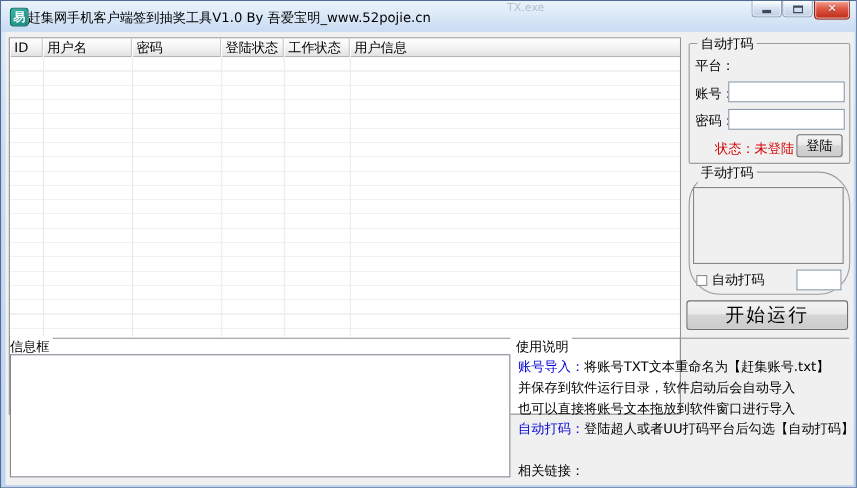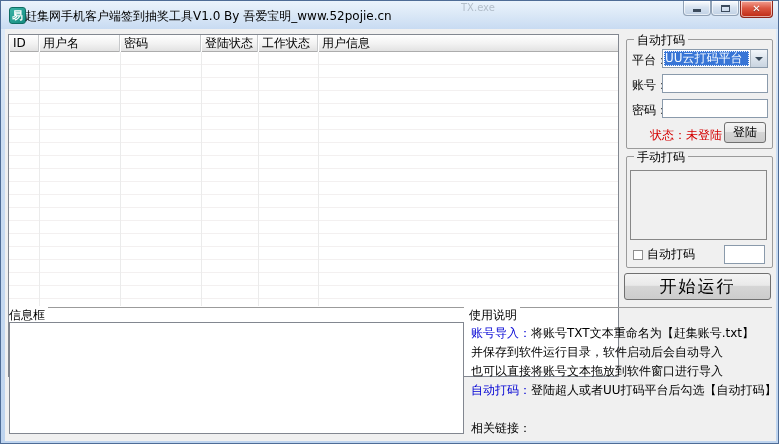--- a/index.html
+++ b/index.html
@@ -138,12 +138,6 @@
   <div class="group g-auto">
     <span class="group-label">自动打码</span>
     <span class="fld-label" style="left:5px; top:12px;">平台：</span>
-    <div class="combo">
-      <div class="combo-sel">UU云打码平台</div>
-      <div class="combo-arrow">
-        <span class="arrow-down"></span>
-      </div>
-    </div>
     <span class="fld-label" style="left:5px; top:37px;">账号：</span>
     <input class="tbox" style="left: 35px; top: 34px; width: 106px; height: 19px;" value="">
     <span class="fld-label" style="left:5px; top:62px;">密码：</span>

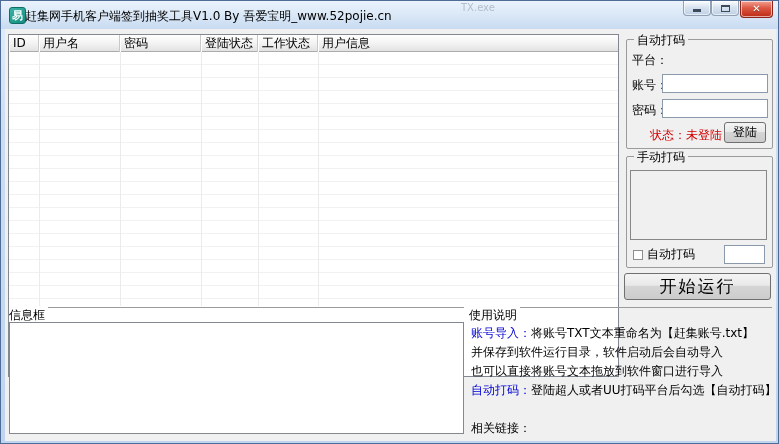--- a/index.html
+++ b/index.html
@@ -48,7 +48,7 @@
   .group { position:absolute; border:1px solid #9B9B9B; border-radius:2px; }
   .group-label { position:absolute; left:7px; top:-8px; background:#F0F0F0; padding:0 3px; font-size:12px; }
   .g-auto { left:625px; top:38px; width:147px; height:110px; }
-  .g-manual { left:625px; top:155px; width:147px; height:112px; }
+  .g-manual { left:625px; top:155px; width:147px; height:112px;border-radius:29px; }
 
   .fld-label { position:absolute; font-size:12px; white-space:nowrap; }
   .tbox { position:absolute; background:#fff; border:1px solid #8A9AAB; }

